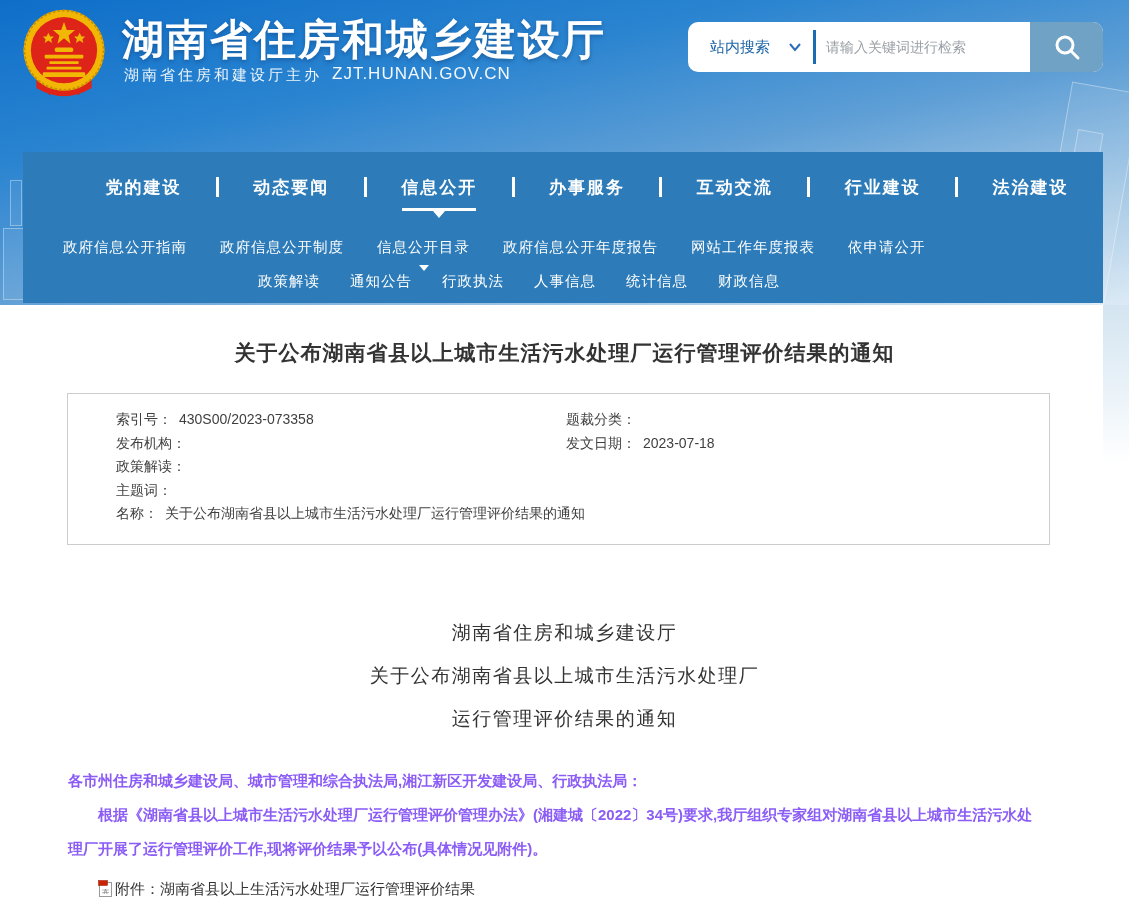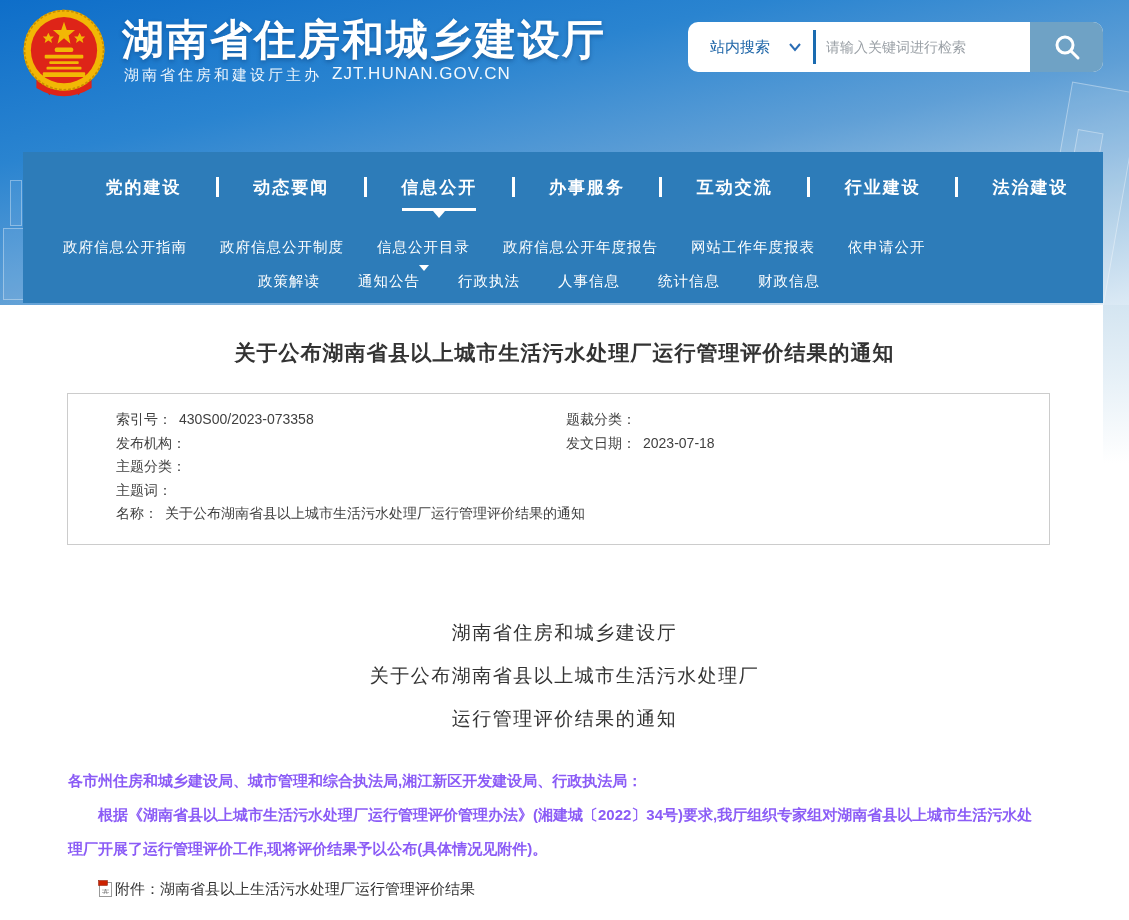--- a/index.html
+++ b/index.html
@@ -57,7 +57,7 @@
   }
   .sub-row { position:absolute; display:flex; color:#fff; }
   .sub-row1 { left:40px; top:86px; gap:33px; }
-  .sub-row2 { left:235px; top:120px; gap:38px; }
+  .sub-row2 { left:235px; top:120px; gap:30px; }
   .sub-item { color:#fff; font-size:14.5px; font-weight:500; letter-spacing:1px; cursor:pointer; position:relative; white-space:nowrap; text-decoration:none; }
   .sub-item.has-caret::after {
     content:""; position:absolute; left:50%; margin-left:-5px; bottom:-14px;

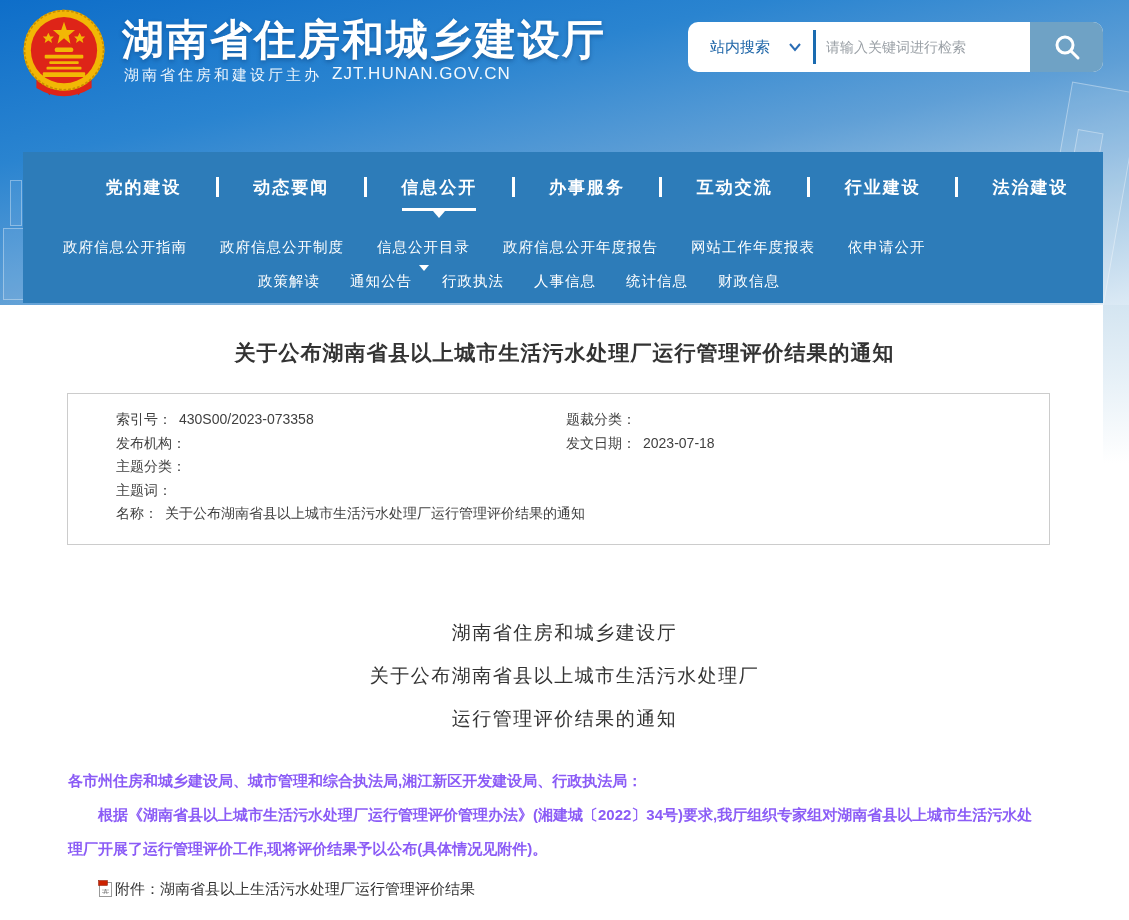--- a/index.html
+++ b/index.html
@@ -180,7 +180,7 @@
     <div class="meta-left" id="meta-left">
         <div class="meta-row"><span class="meta-label">索引号：</span><span class="meta-value">430S00/2023-073358</span></div>
         <div class="meta-row"><span class="meta-label">发布机构：</span><span class="meta-value"></span></div>
-        <div class="meta-row"><span class="meta-label">主题分类：</span><span class="meta-value"></span></div>
+        <div class="meta-row"><span class="meta-label">政策解读：</span><span class="meta-value"></span></div>
         <div class="meta-row"><span class="meta-label">主题词：</span><span class="meta-value"></span></div>
         <div class="meta-row"><span class="meta-label">名称：</span><span class="meta-value">关于公布湖南省县以上城市生活污水处理厂运行管理评价结果的通知</span></div>
       </div>

